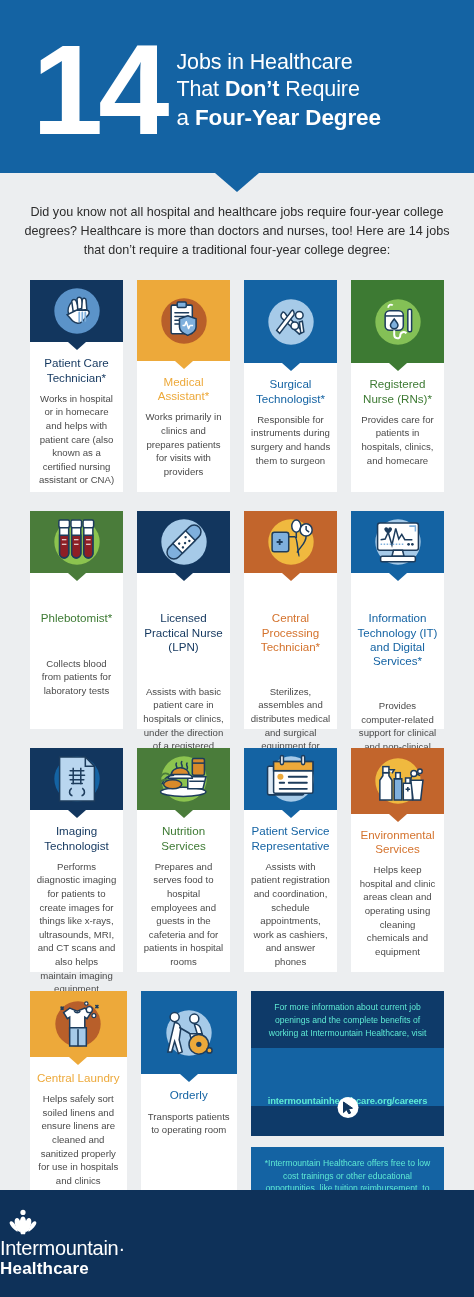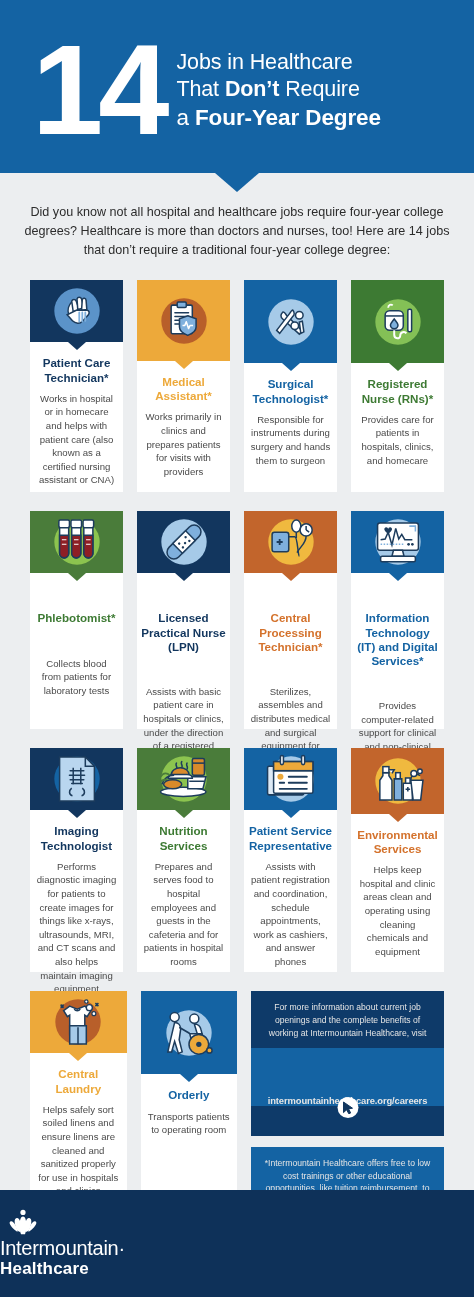--- a/index.html
+++ b/index.html
@@ -96,7 +96,7 @@
   .card-icon svg { display:block; }
   .card-title {
     text-align: center;
-    font-weight: 700;
+    font-weight: 400;
     font-size: 11.6px;
     line-height: 1.22;
     padding: 14px 4px 0 4px;

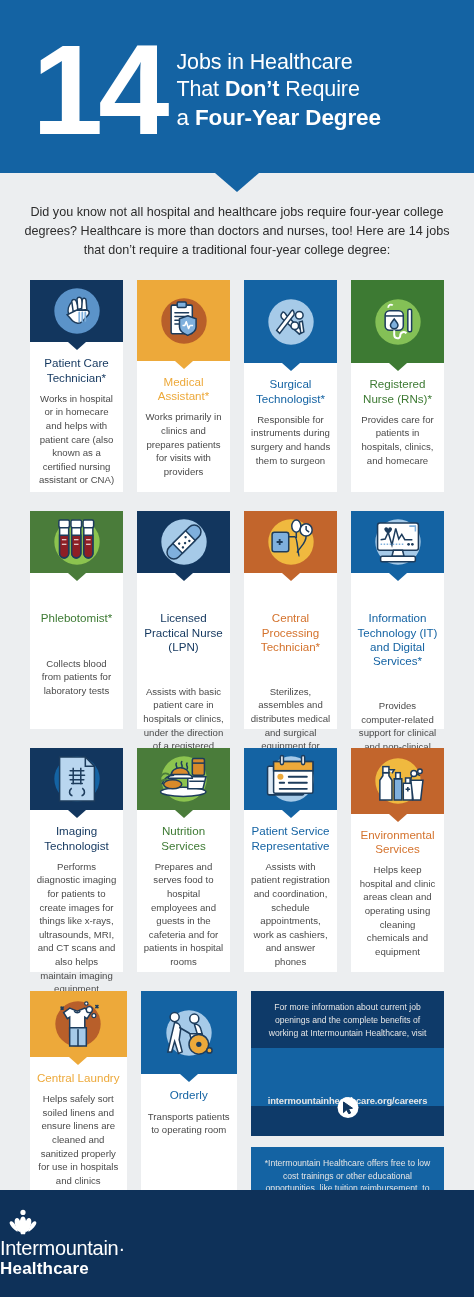--- a/index.html
+++ b/index.html
@@ -126,7 +126,7 @@
   }
   .cta {
     background: #1463a3;
-    color: #e5e5e5;
+    color: #5eead4;
   }
   .cta-text {
     background: #0e3a69;

